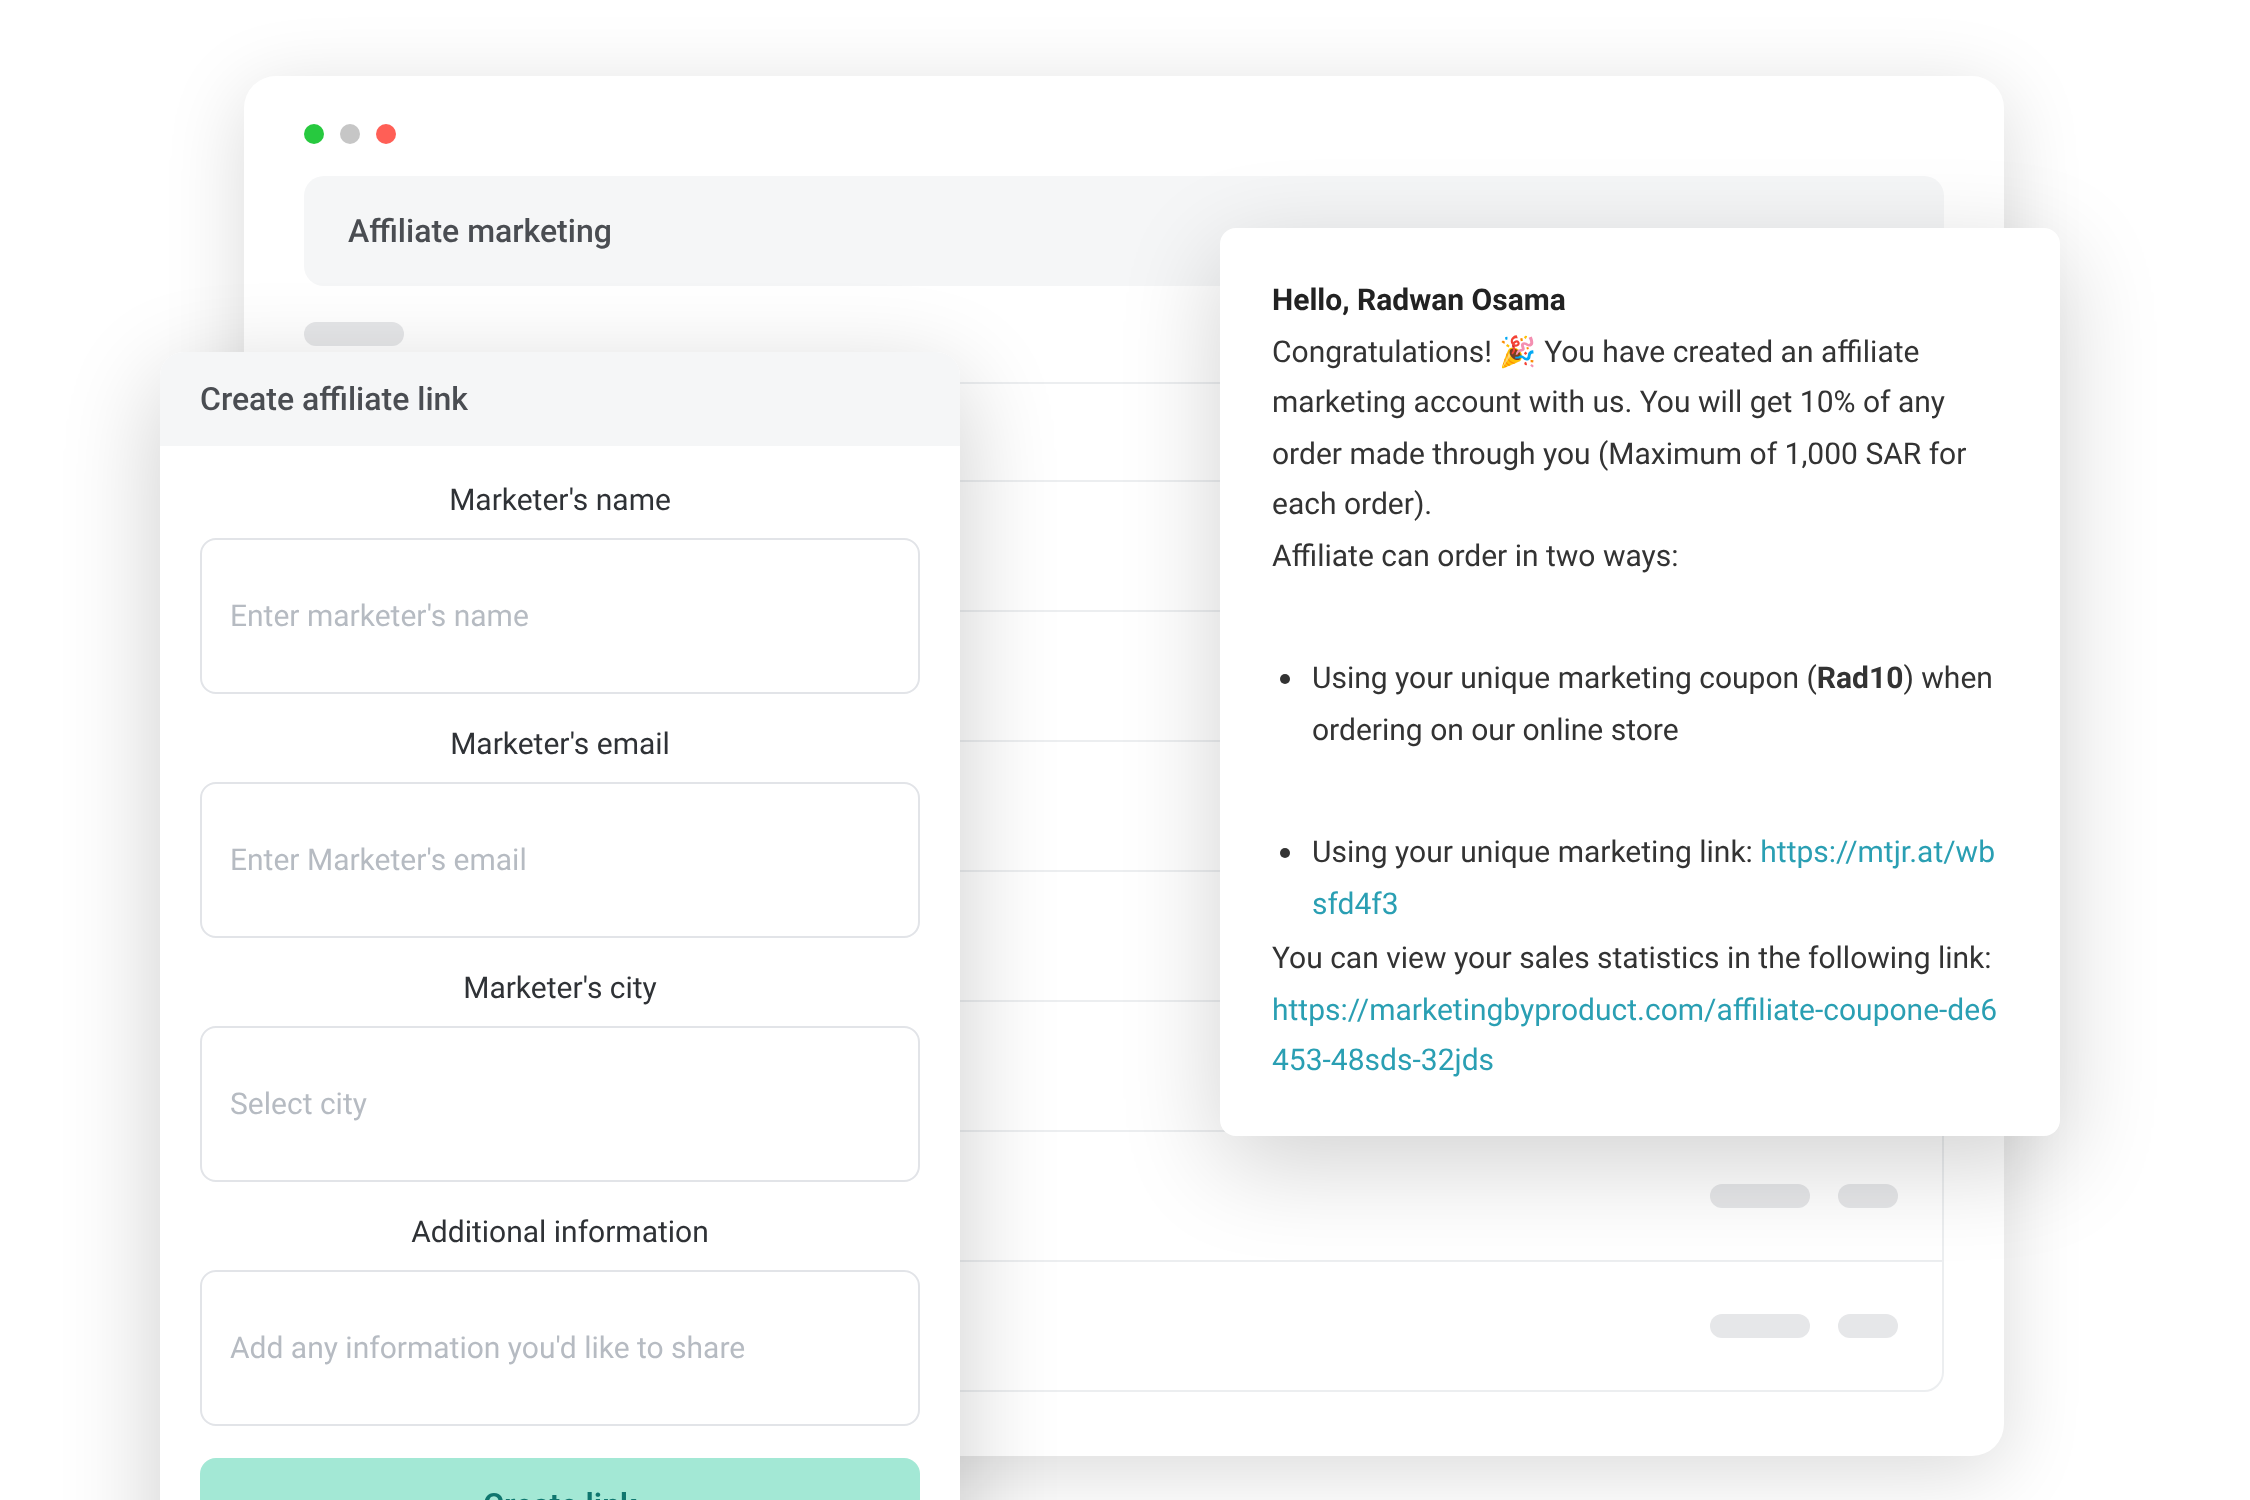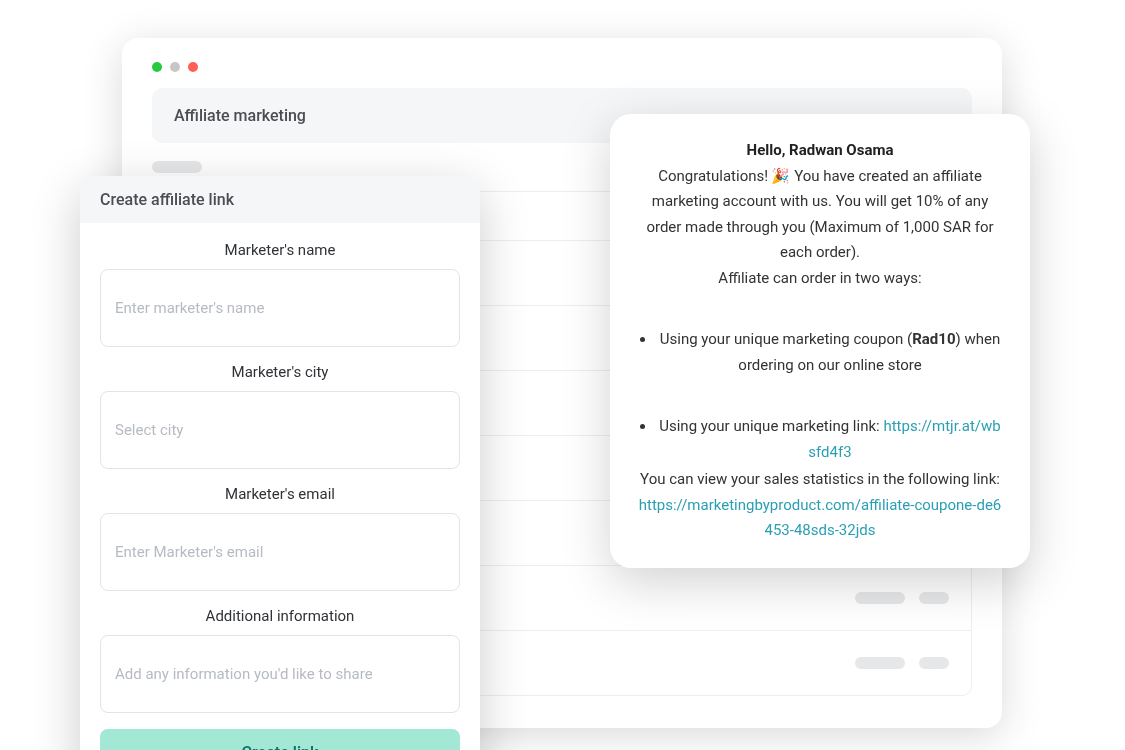--- a/index.html
+++ b/index.html
@@ -151,13 +151,12 @@
       top: 114px;
       width: 420px;
       background: #fff;
-      border-radius: 21px;
+      border-radius: 8px;
       box-shadow: 0 14px 50px rgba(0,0,0,0.18);
       padding: 24px 26px;
       font-size: 15px;
       line-height: 1.7;
       color: #333;
-      text-align: center;
     }
     .notif-greeting {
       font-weight: 700;

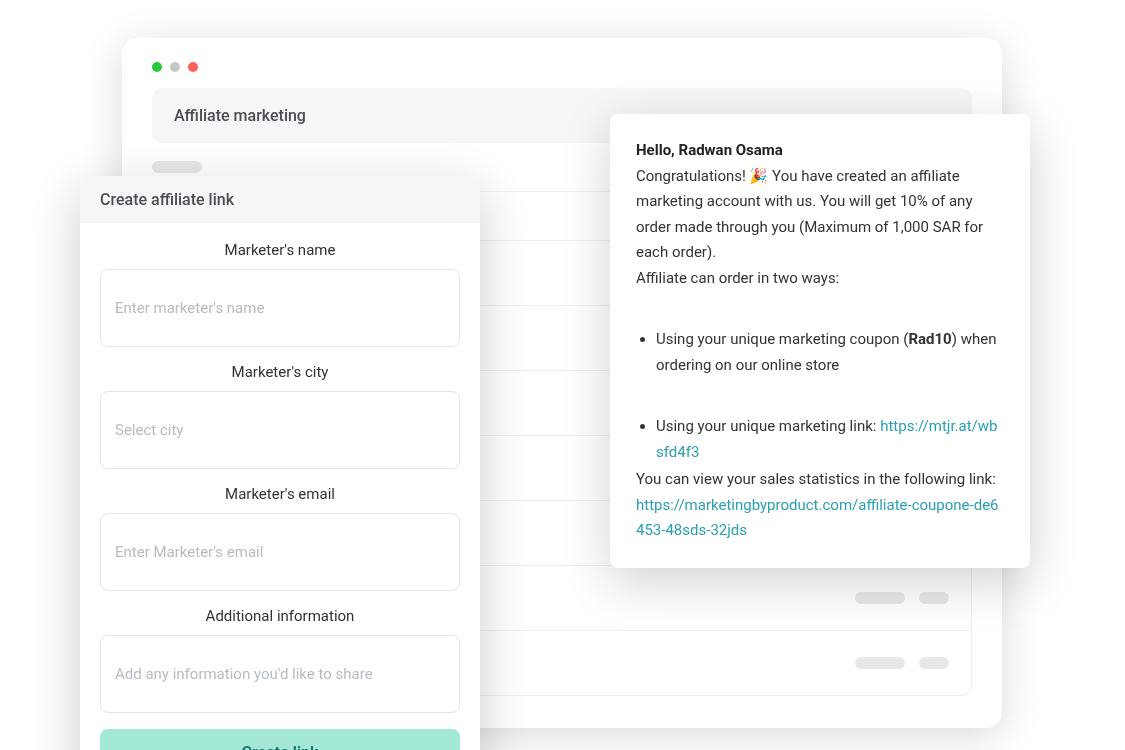--- a/index.html
+++ b/index.html
@@ -265,12 +265,12 @@
       <input class="form-input" type="text" placeholder="Enter marketer's name" style="">
     </div>
     <div class="form-group">
+      <label class="form-label">Marketer's email</label>
+      <input class="form-input" type="text" placeholder="Enter Marketer's email" style="">
+    </div>
+    <div class="form-group">
       <label class="form-label">Marketer's city</label>
       <input class="form-input" type="text" placeholder="Select city" style="">
-    </div>
-    <div class="form-group">
-      <label class="form-label">Marketer's email</label>
-      <input class="form-input" type="text" placeholder="Enter Marketer's email" style="">
     </div>
     <div class="form-group">
       <label class="form-label">Additional information</label>

